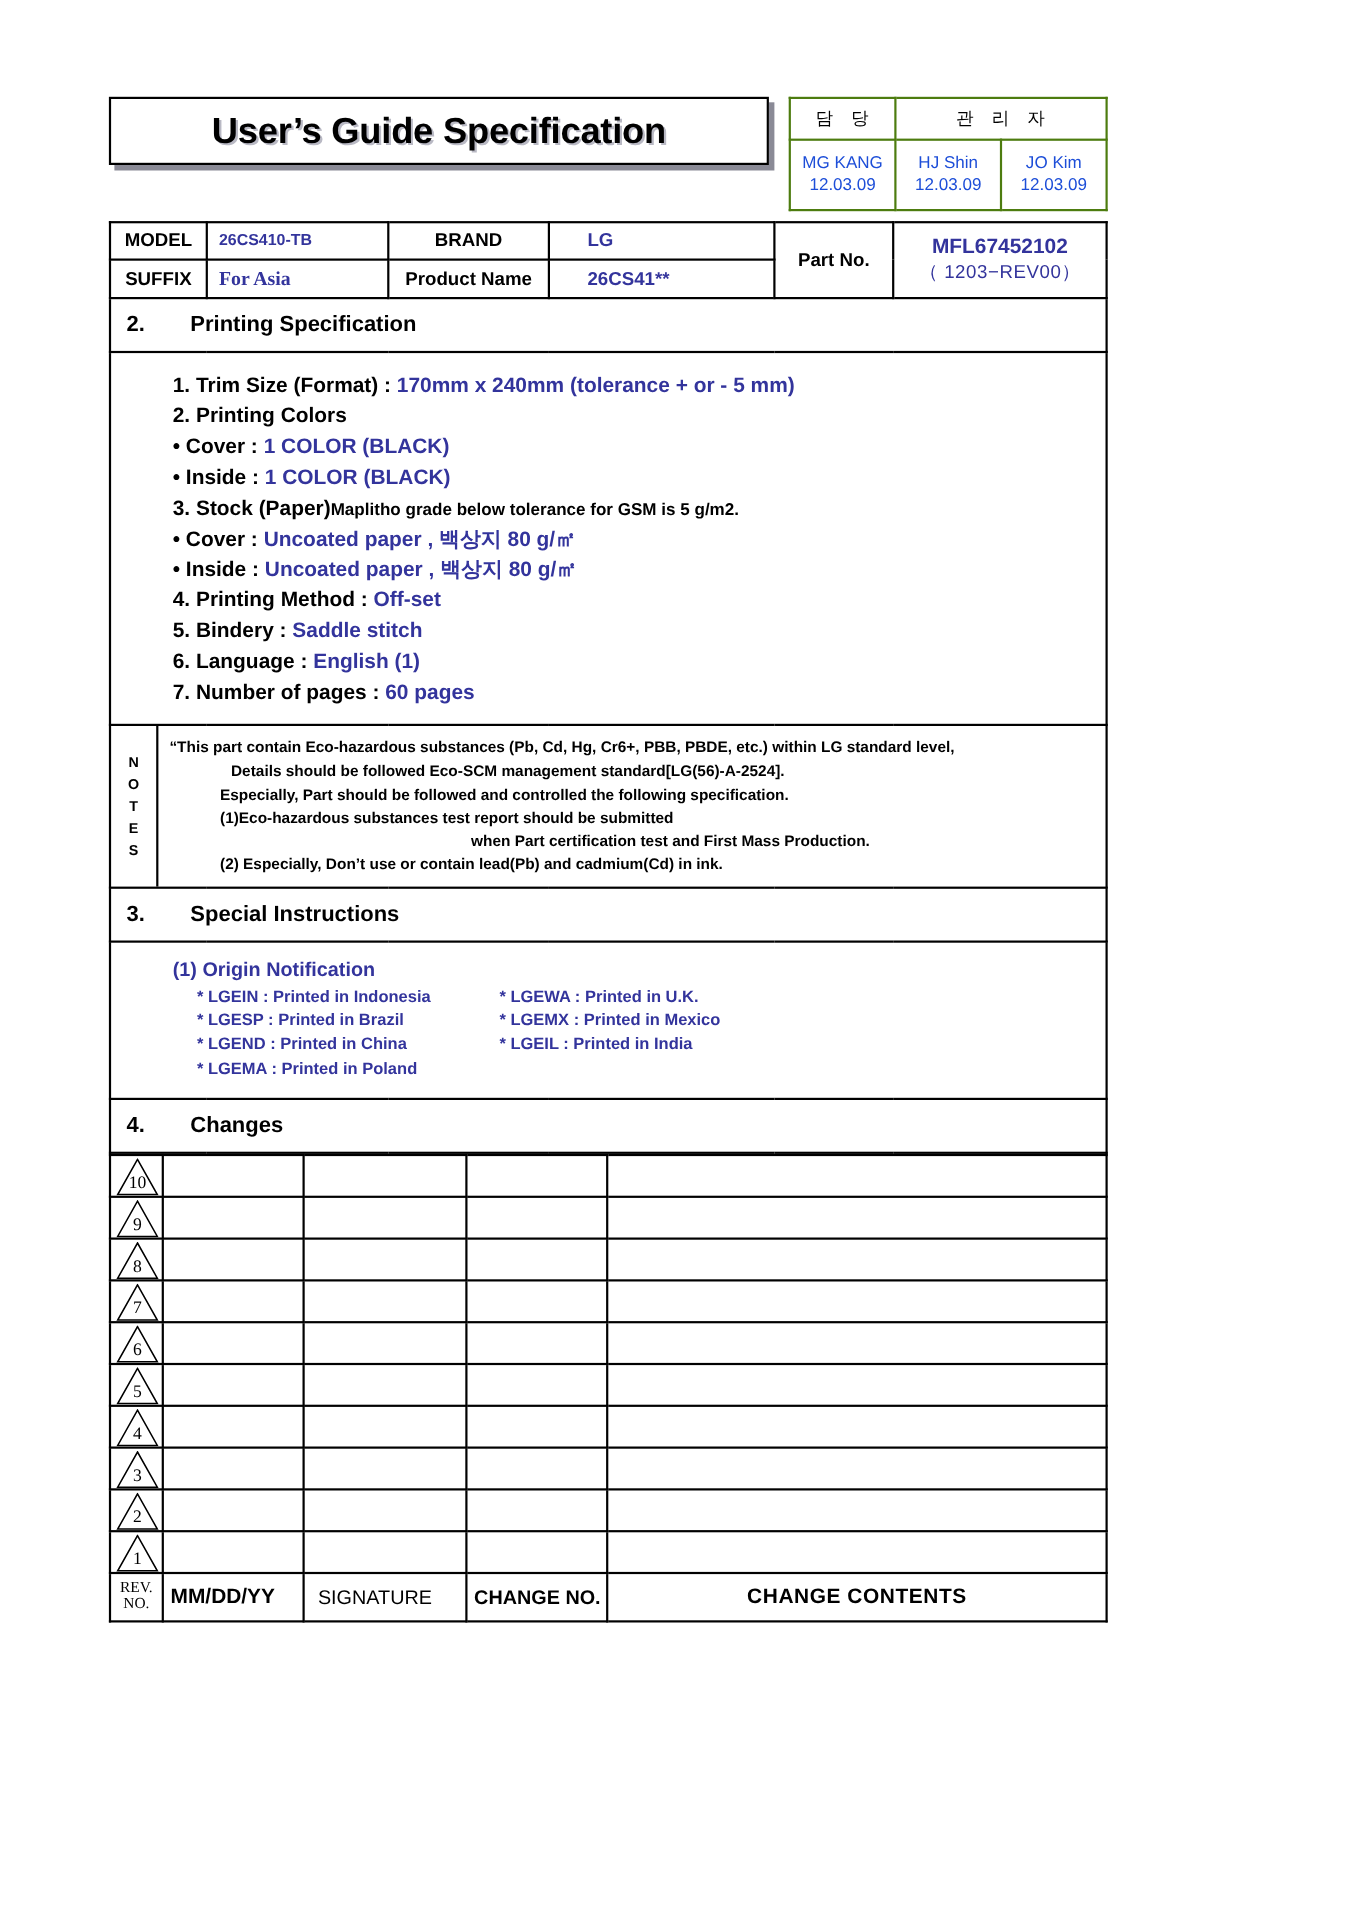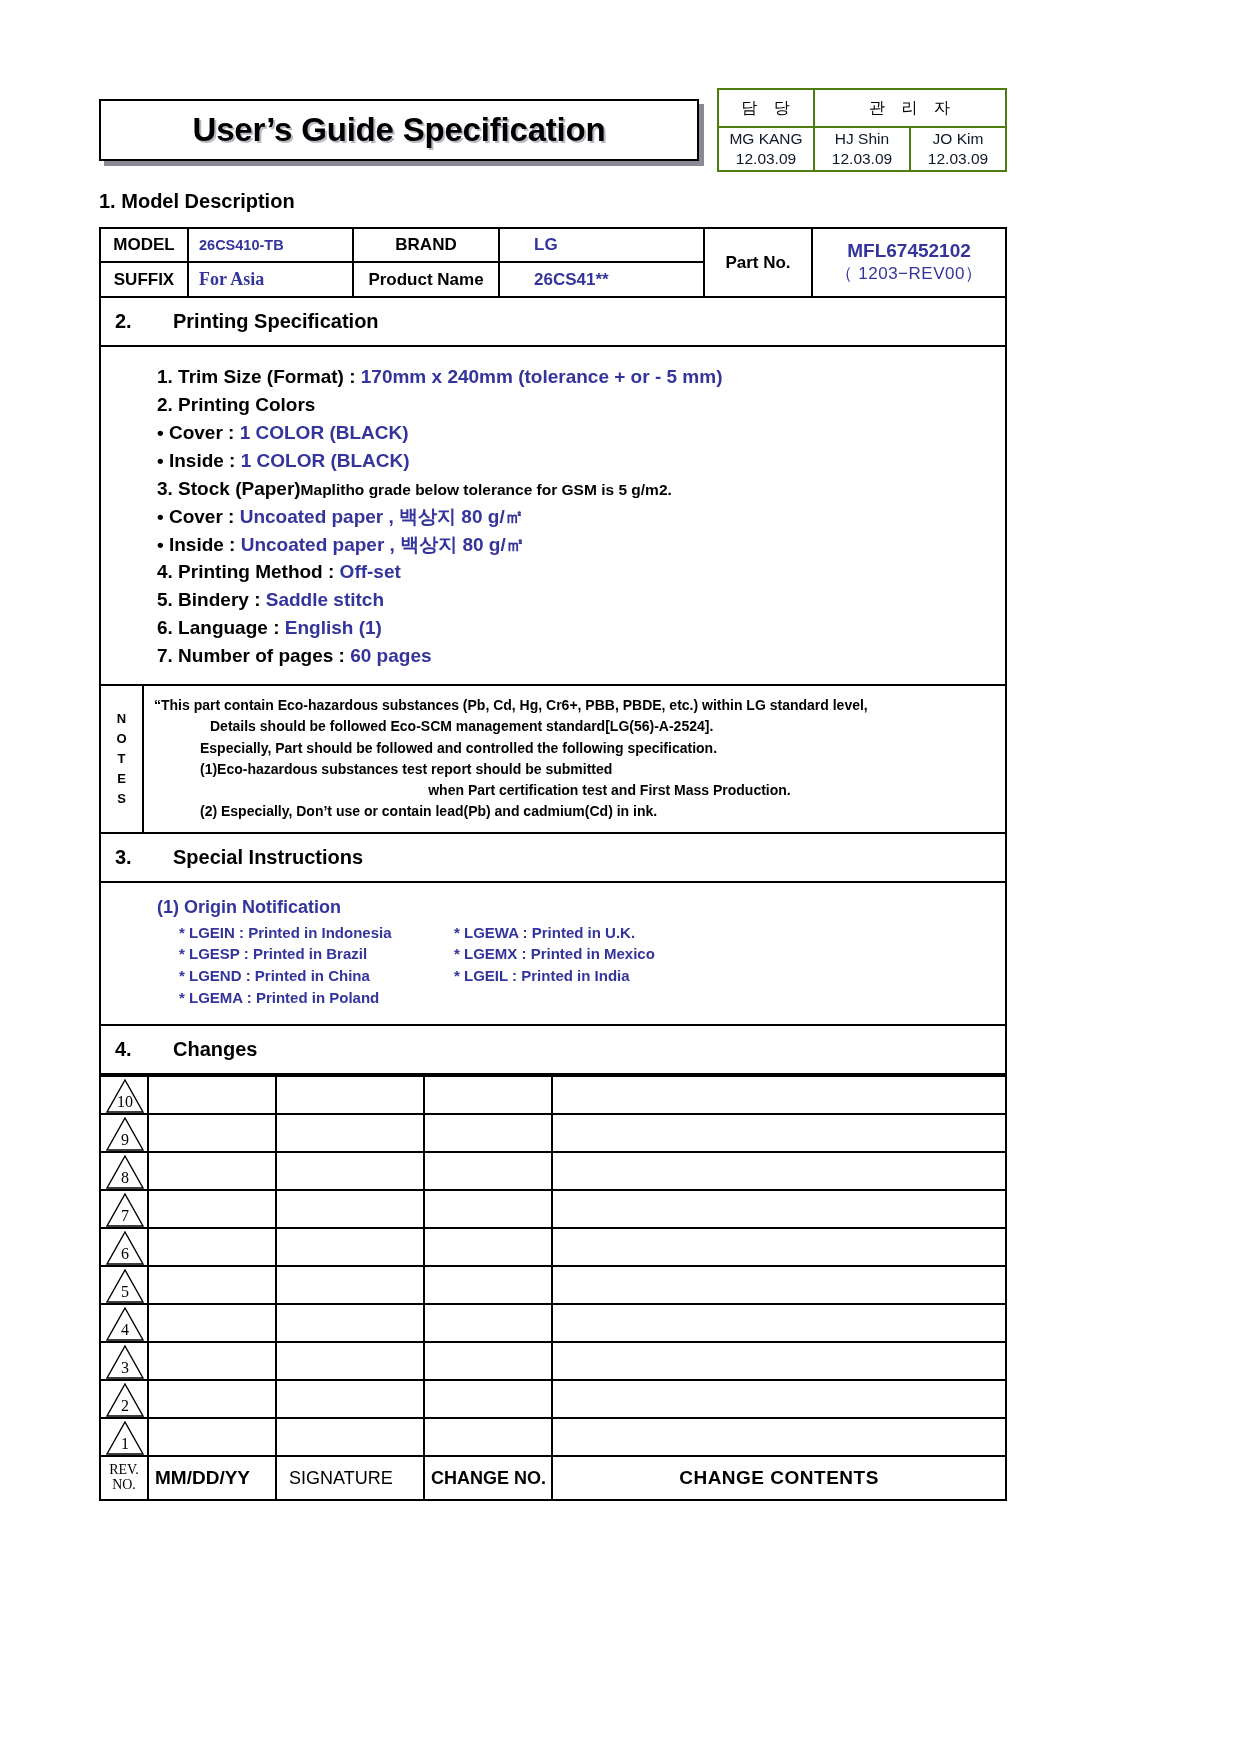--- a/index.html
+++ b/index.html
@@ -22,7 +22,7 @@
   
   .header-row {
     display: flex;
-    align-items: center;
+    align-items: flex-start;
   }
   .title-box {
     width: 600px;

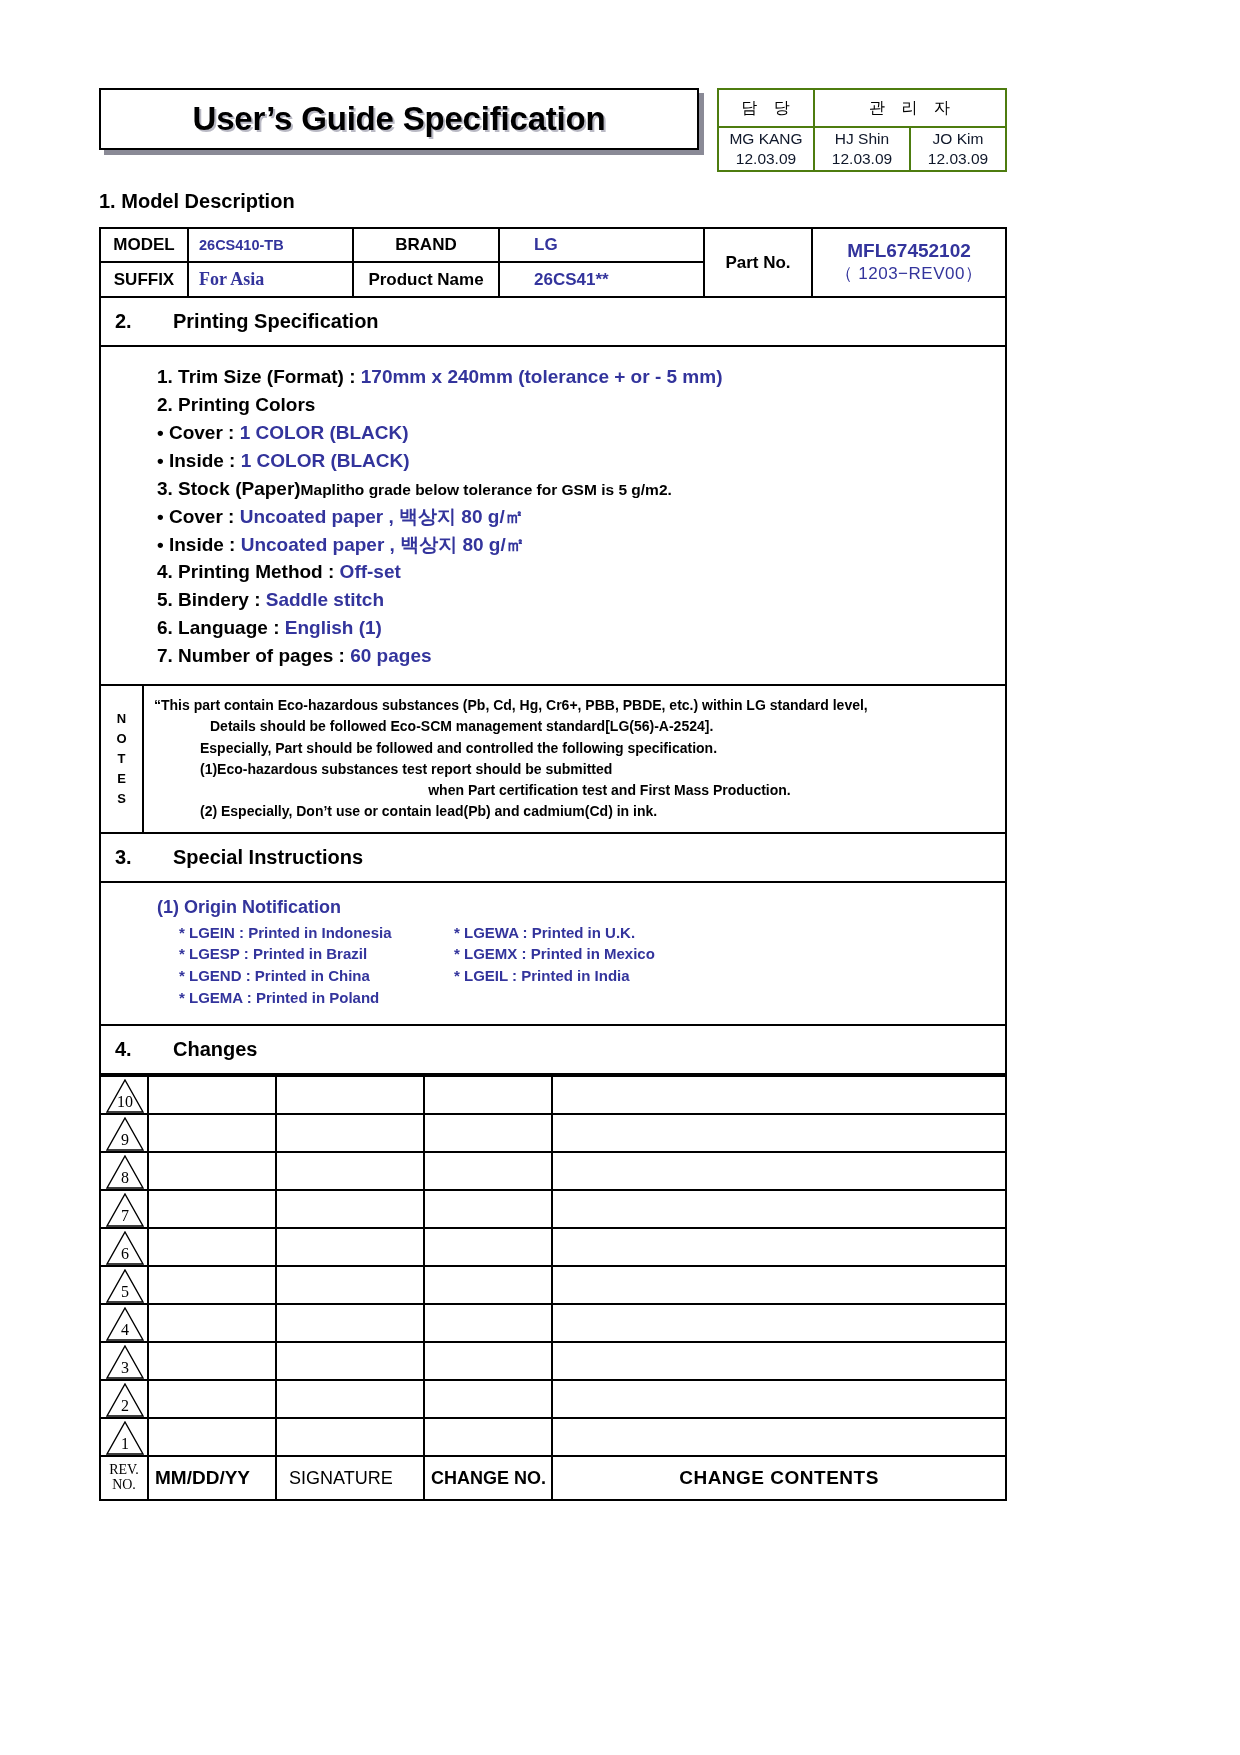--- a/index.html
+++ b/index.html
@@ -60,8 +60,8 @@
     padding-left: 6px;
   }
   .approval .ap-sign {
-    height: 44px;
-    color: #0f172a;
+    height: 64px;
+    color: #1d4ed8;
     font-size: 15.5px;
     line-height: 1.28;
   }

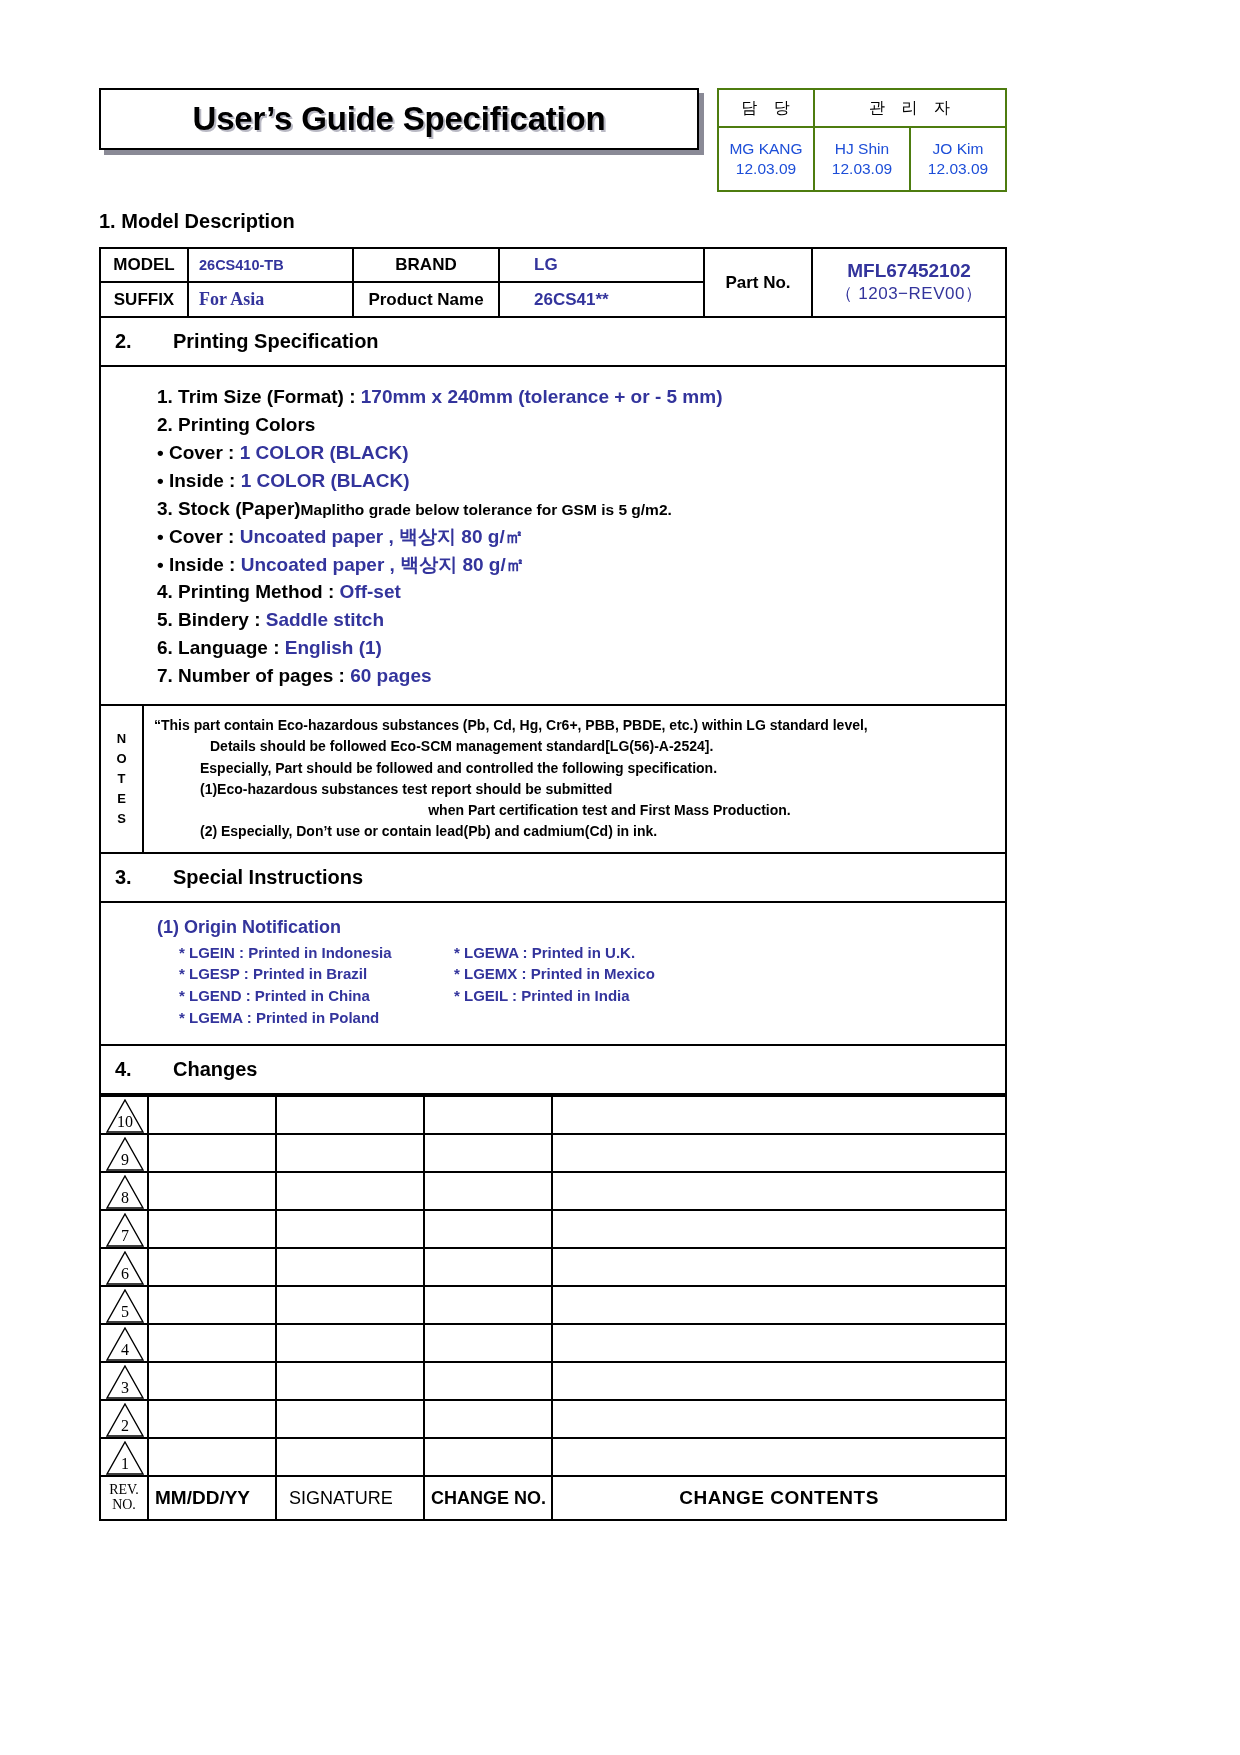--- a/index.html
+++ b/index.html
@@ -301,10 +301,6 @@
       </table>
   </div>
 
-  <div class="sec1-label">
-    <span>1.</span>
-    <span>Model Description</span>
-  </div>
 
   <table class="main-tbl">
 

